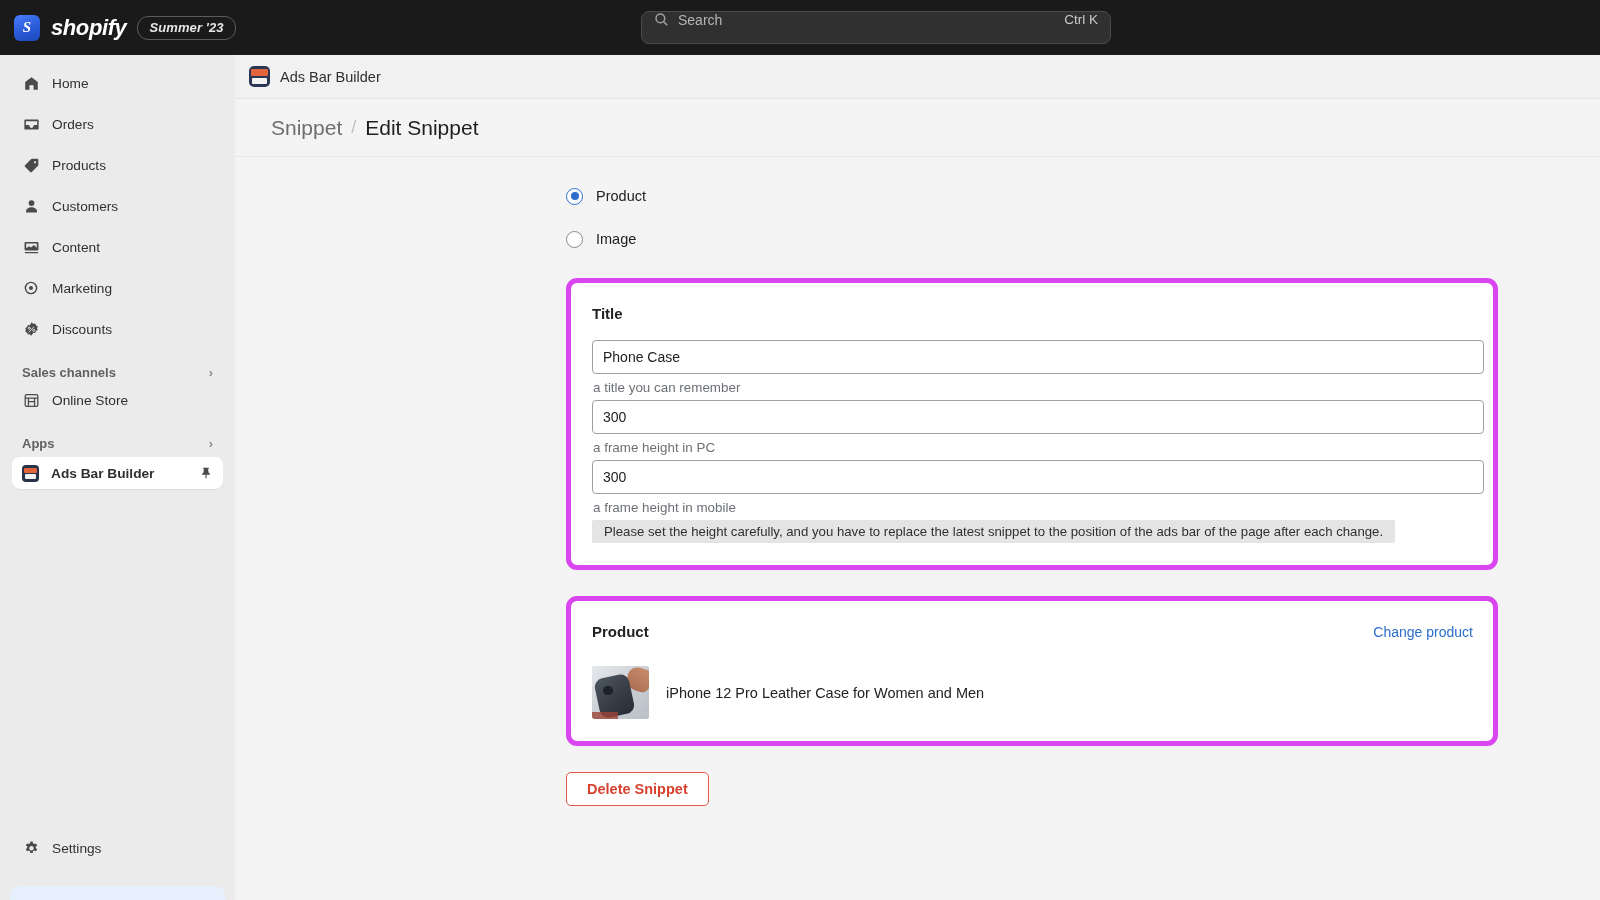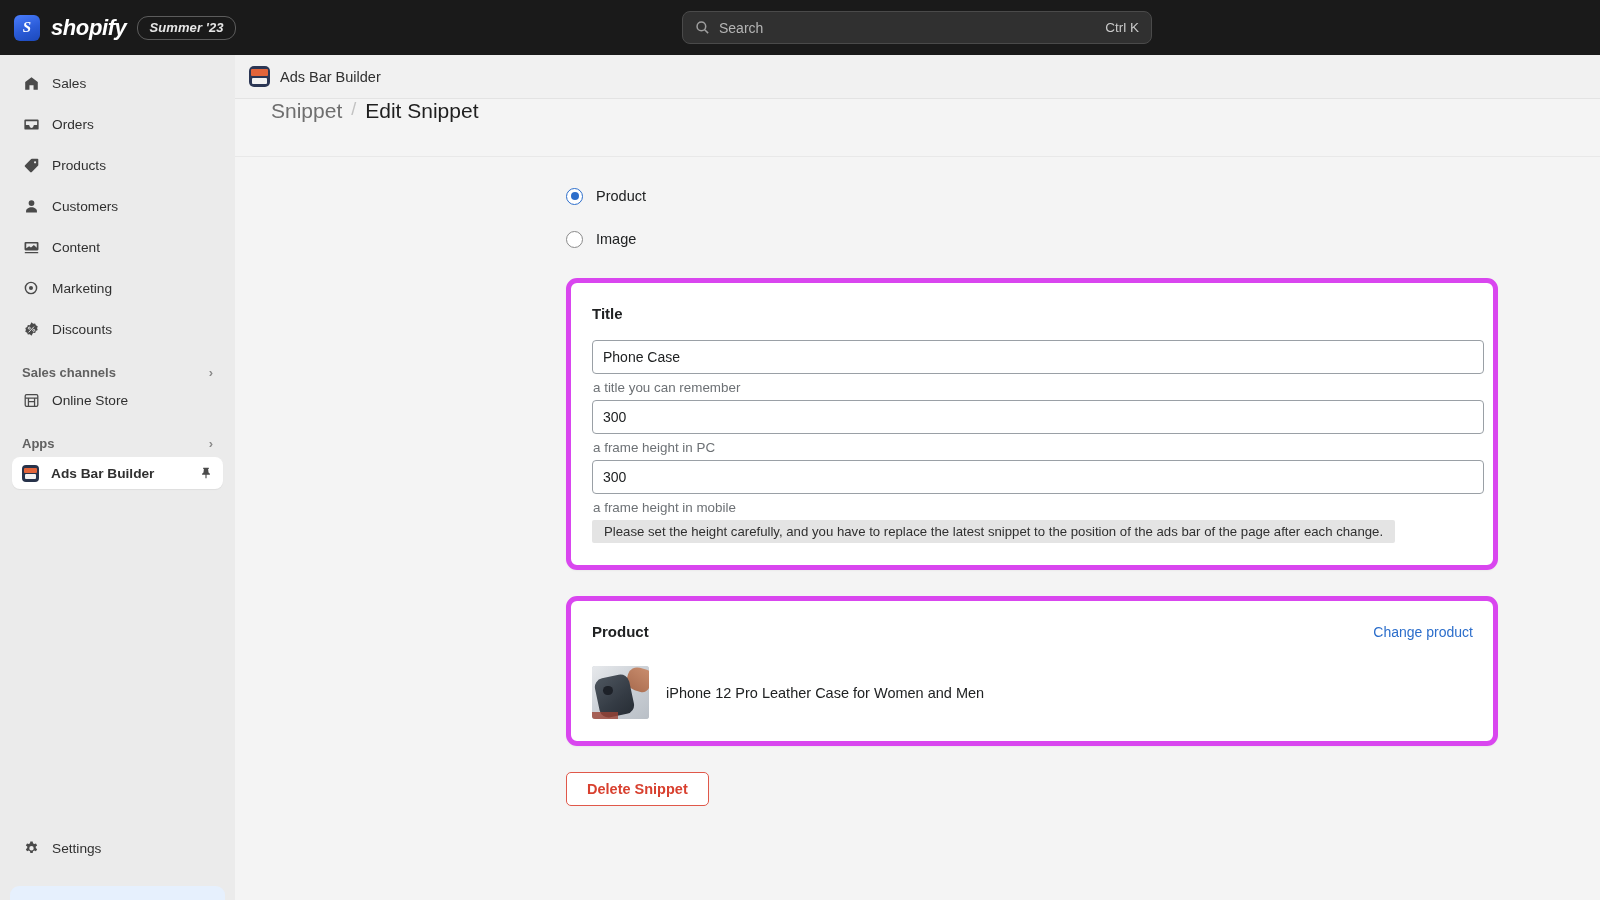--- a/index.html
+++ b/index.html
@@ -40,11 +40,11 @@
     letter-spacing: .1px;
   }
   .searchwrap {
-    position: absolute; left: 682px; top: 11px;
+    position: absolute; left: 641px; top: 11px;
     width: 470px; height: 33px;
     background: #303030; border: 1px solid #4a4a4a;
     border-radius: 8px;
-    display: flex; align-items: center; padding: 0 12px;
+    display: flex; align-items: flex-start; padding: 0 12px;
   }
   .search-ico { width: 15px; height: 15px; flex: none; opacity: .75; }
   .search-ico svg { display: block; }

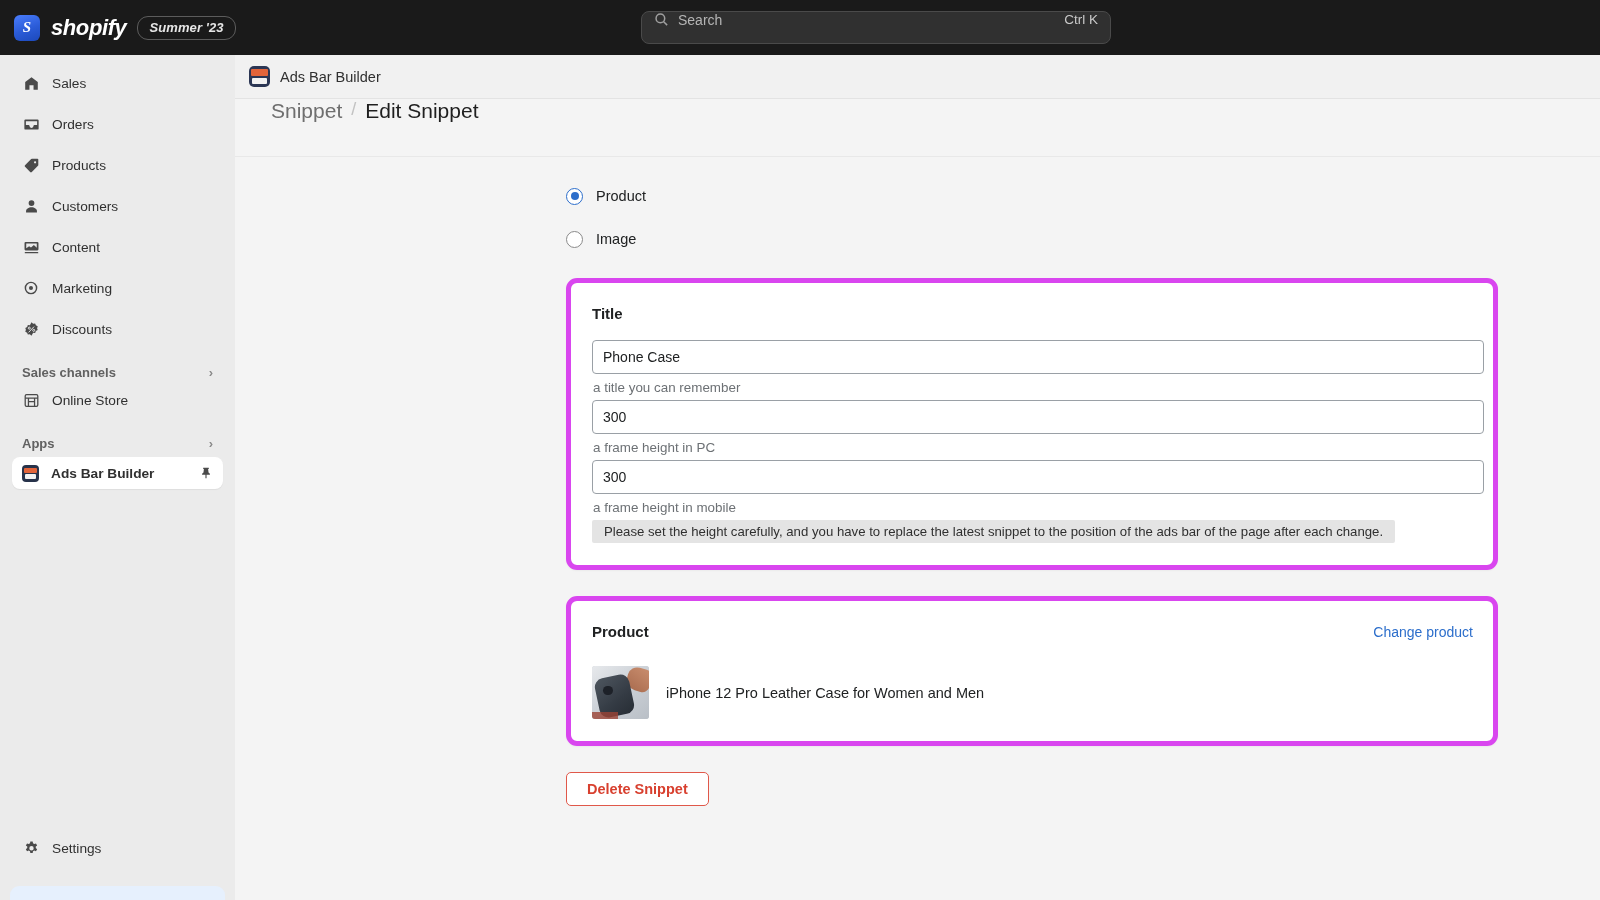--- a/index.html
+++ b/index.html
@@ -254,7 +254,7 @@
           <path d="M10 2.6 2.6 8.2v9.2h5V12h4.8v5.4h5V8.2z"></path>
         </svg>
     </span>
-    <span>Sales</span>
+    <span>Home</span>
   </div>
 
   <div class="nav-item">

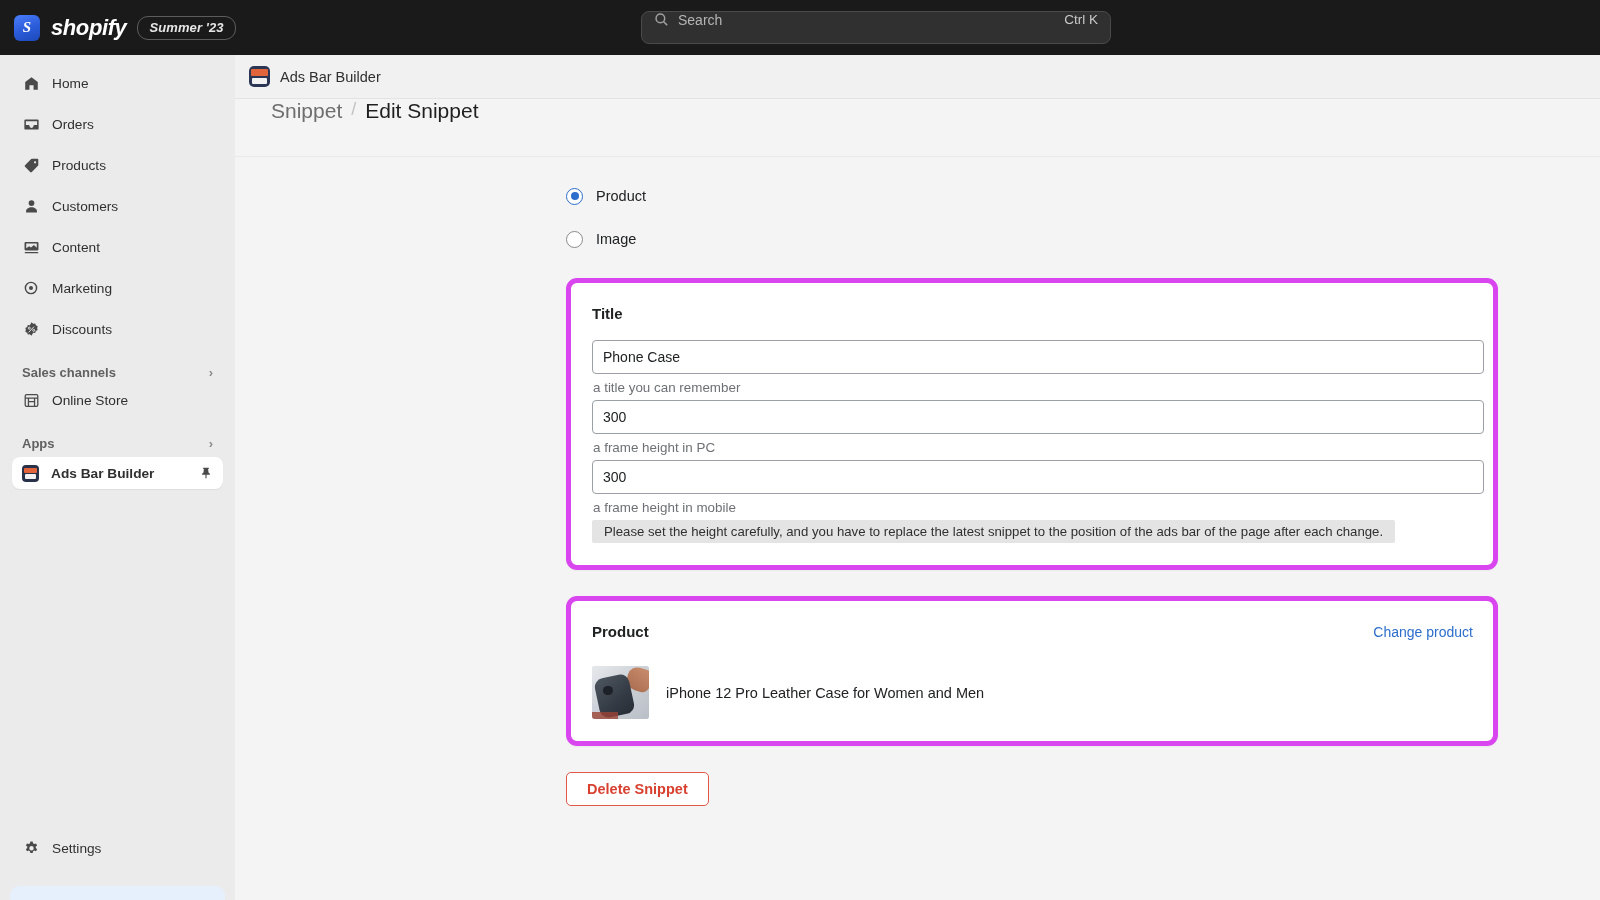--- a/index.html
+++ b/index.html
@@ -135,7 +135,7 @@
   .app-header-title { font-size: 14.5px; color: #303030; }
 
   .crumbbar {
-    height: 58px; display: flex; align-items: flex-start;
+    height: 58px; display: flex; align-items: center;
     padding-left: 36px; gap: 9px;
     border-bottom: 1px solid #e8e8e8;
   }

